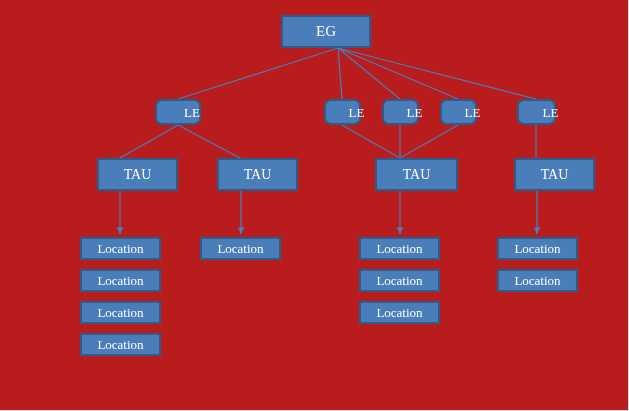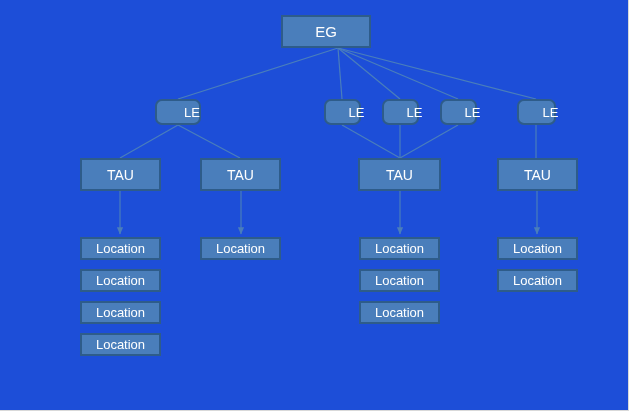--- a/index.html
+++ b/index.html
@@ -12,9 +12,9 @@
     position: relative;
     width: 629px;
     height: 411px;
-    background: #1d4ed8;
+    background: #b91c1c;
     overflow: hidden;
-    font-family: Liberation Sans, sans-serif;
+    font-family: Liberation Serif, serif;
     box-sizing: border-box;
   }
   

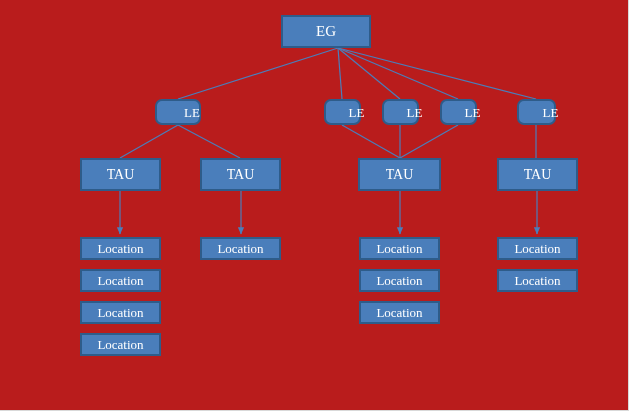--- a/index.html
+++ b/index.html
@@ -61,6 +61,7 @@
   .node-tau {
     font-size: 14px;
     border-width: 2px;
+    margin-left: 17px;
   }
   .node-location {
     font-size: 13px;

